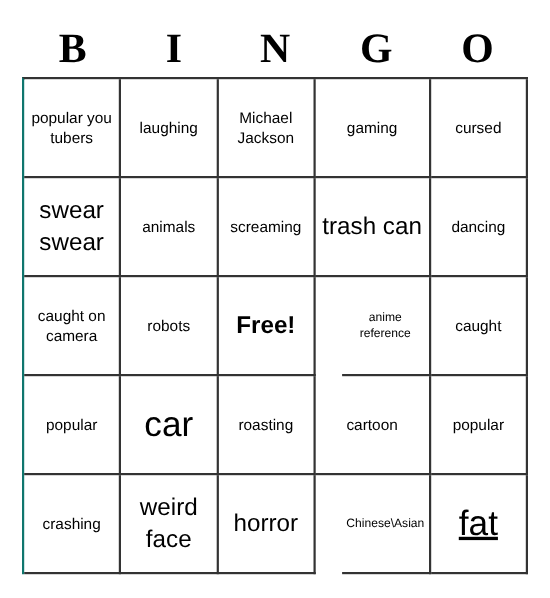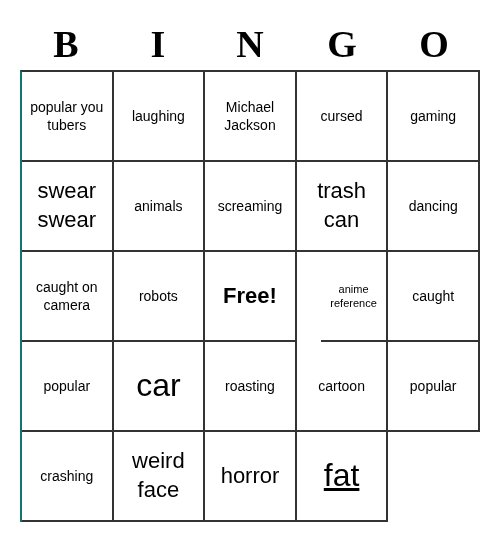--- a/index.html
+++ b/index.html
@@ -75,8 +75,8 @@
     <div class="cell">popular you tubers</div>
     <div class="cell">laughing</div>
     <div class="cell">Michael Jackson</div>
+    <div class="cell">gaming</div>
     <div class="cell">cursed</div>
-    <div class="cell">gaming</div>
 
     <div class="cell large-text">swear swear</div>
     <div class="cell">animals</div>

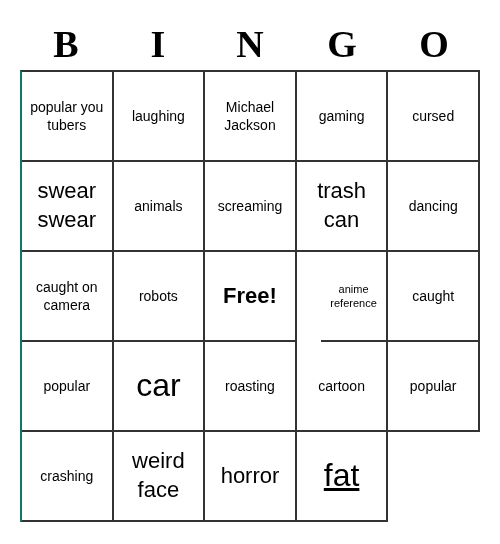--- a/index.html
+++ b/index.html
@@ -99,6 +99,7 @@
     <div class="cell">crashing</div>
     <div class="cell large-text">weird face</div>
     <div class="cell large-text">horror</div>
+    <div class="cell small-text">Chinese\Asian</div>
     <div class="cell" style="font-size:32px;text-decoration:underline;">fat</div>
   </div>
 </div>

